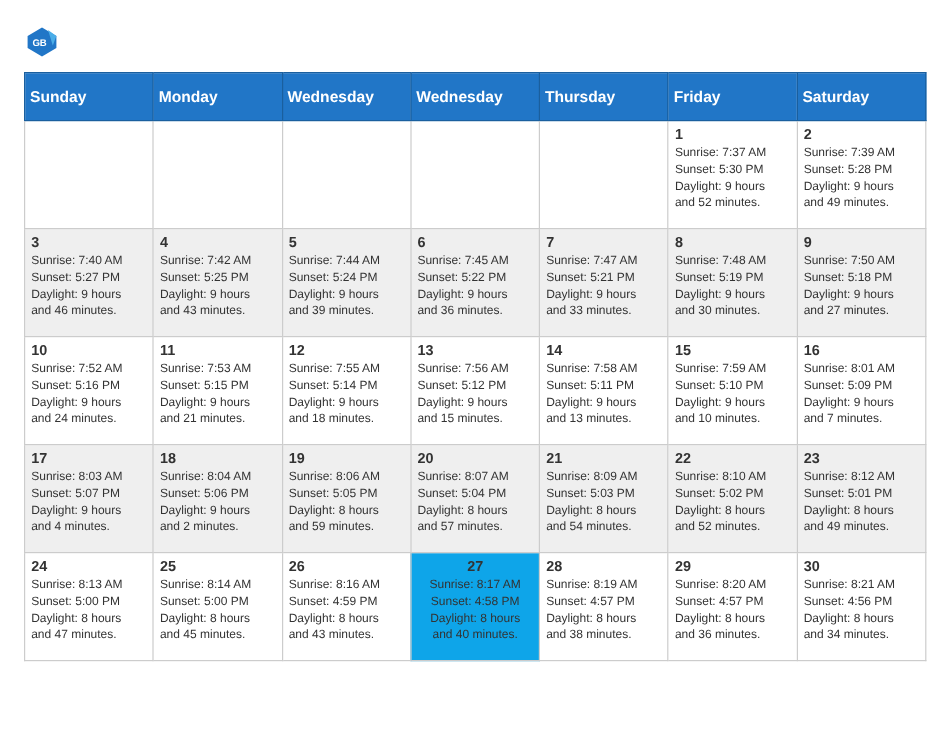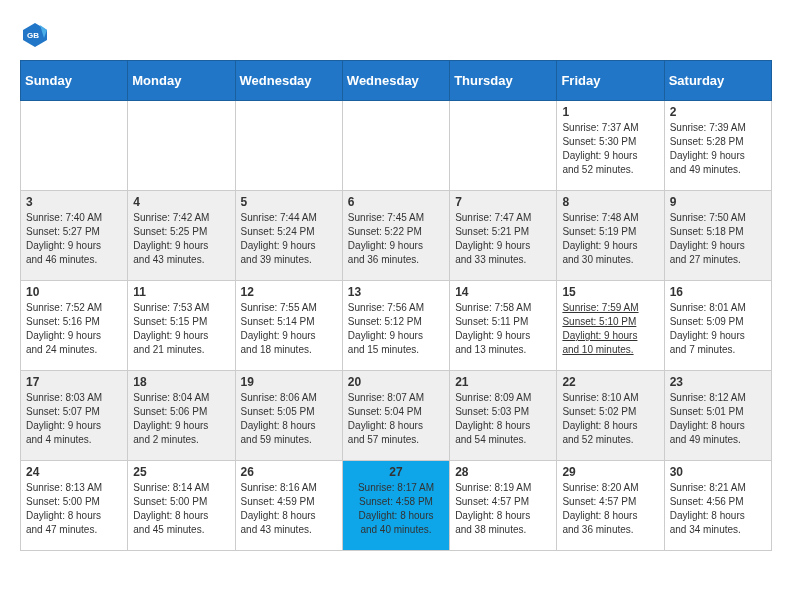--- a/index.html
+++ b/index.html
@@ -229,7 +229,7 @@
         </td>
         <td style="background: rgb(255, 255, 255);">
           <div class="day-number">15</div>
-          <div class="day-info" style="white-space: pre-line; text-decoration: underline;">Sunrise: 7:59 AM
+          <div class="day-info" style="white-space: pre-line;">Sunrise: 7:59 AM
 Sunset: 5:10 PM
 Daylight: 9 hours
 and 10 minutes.</div>

